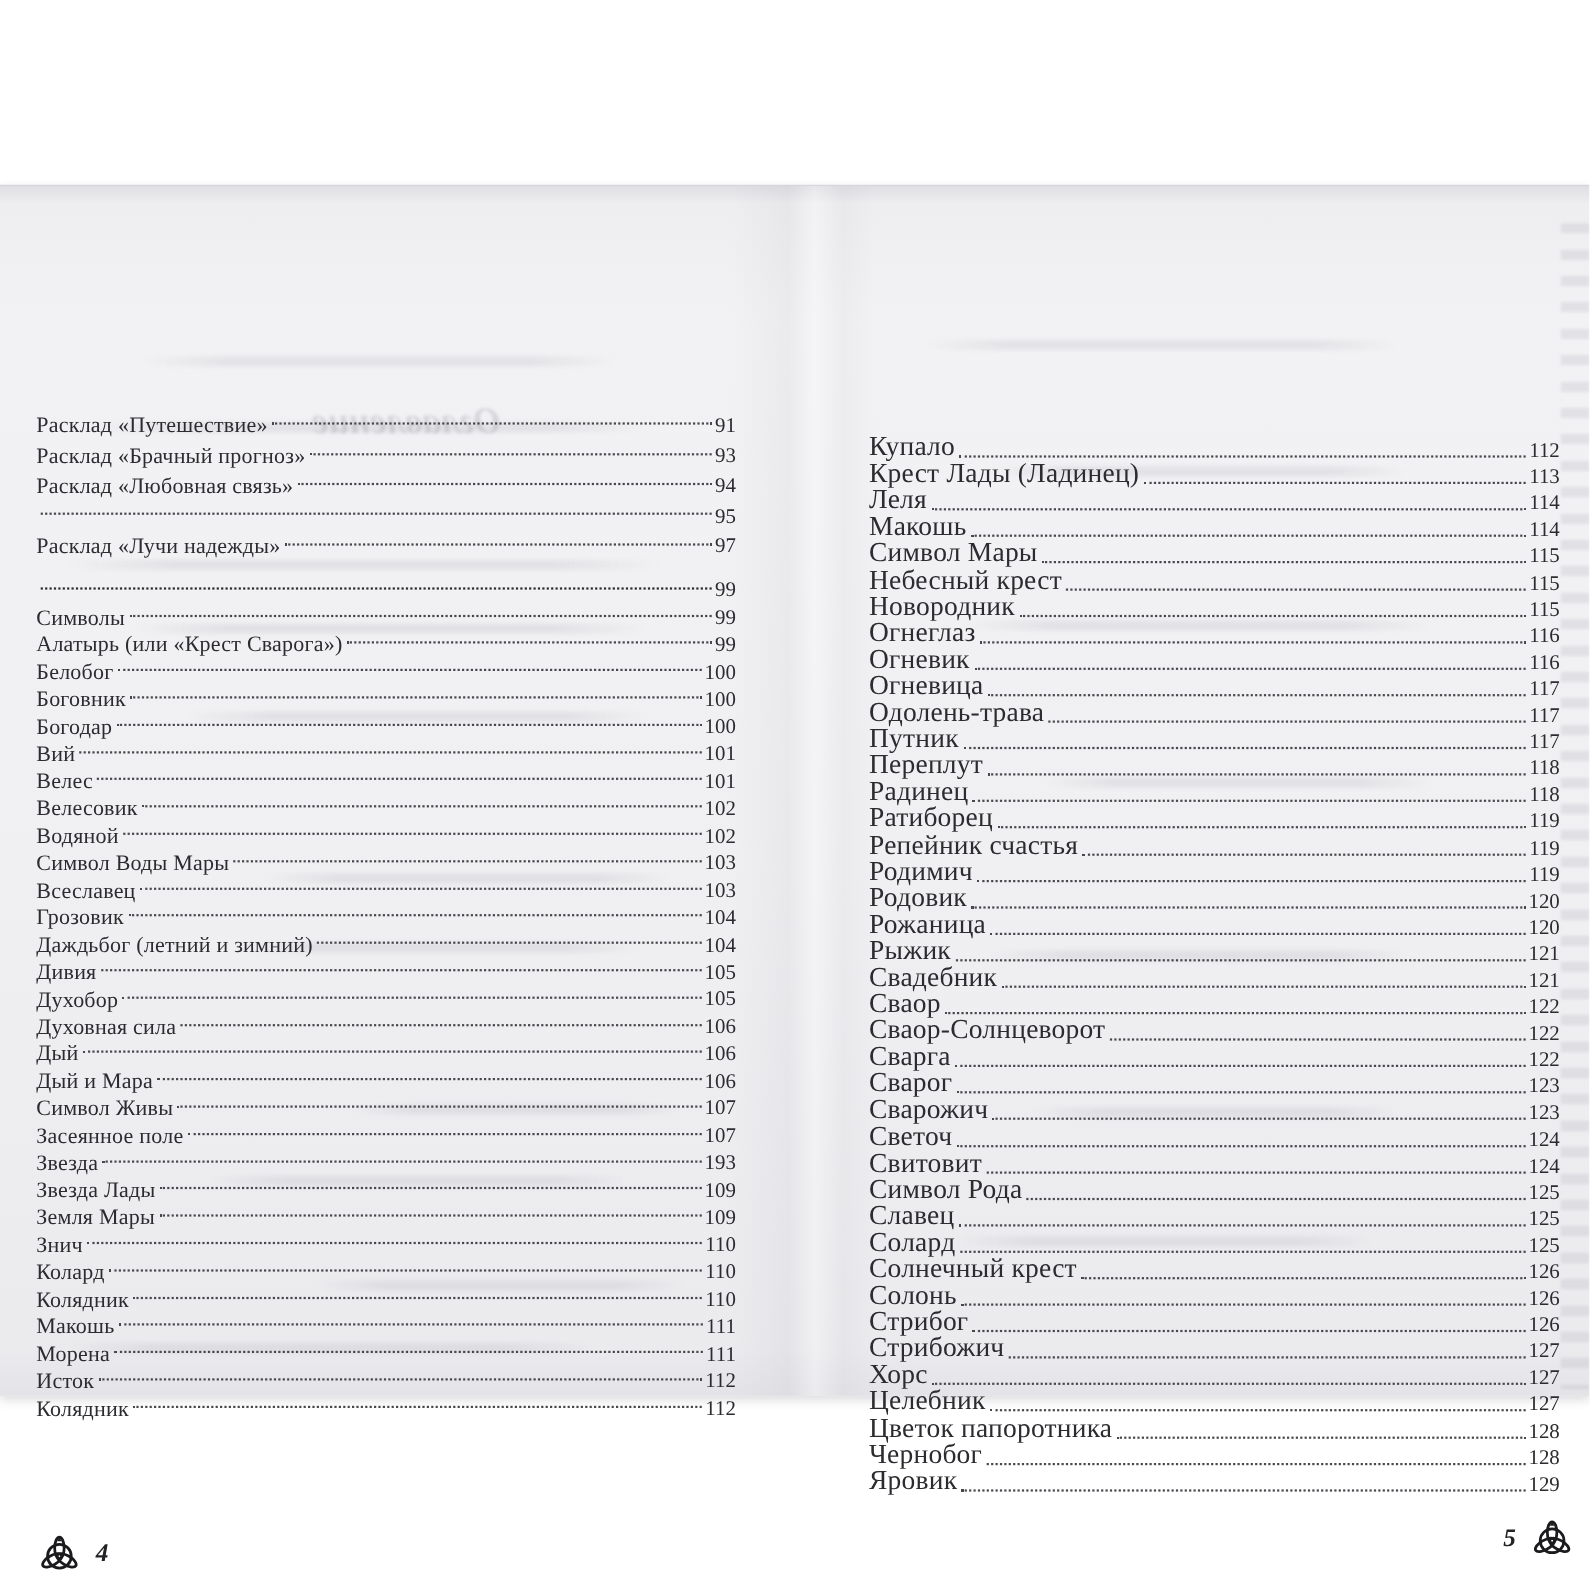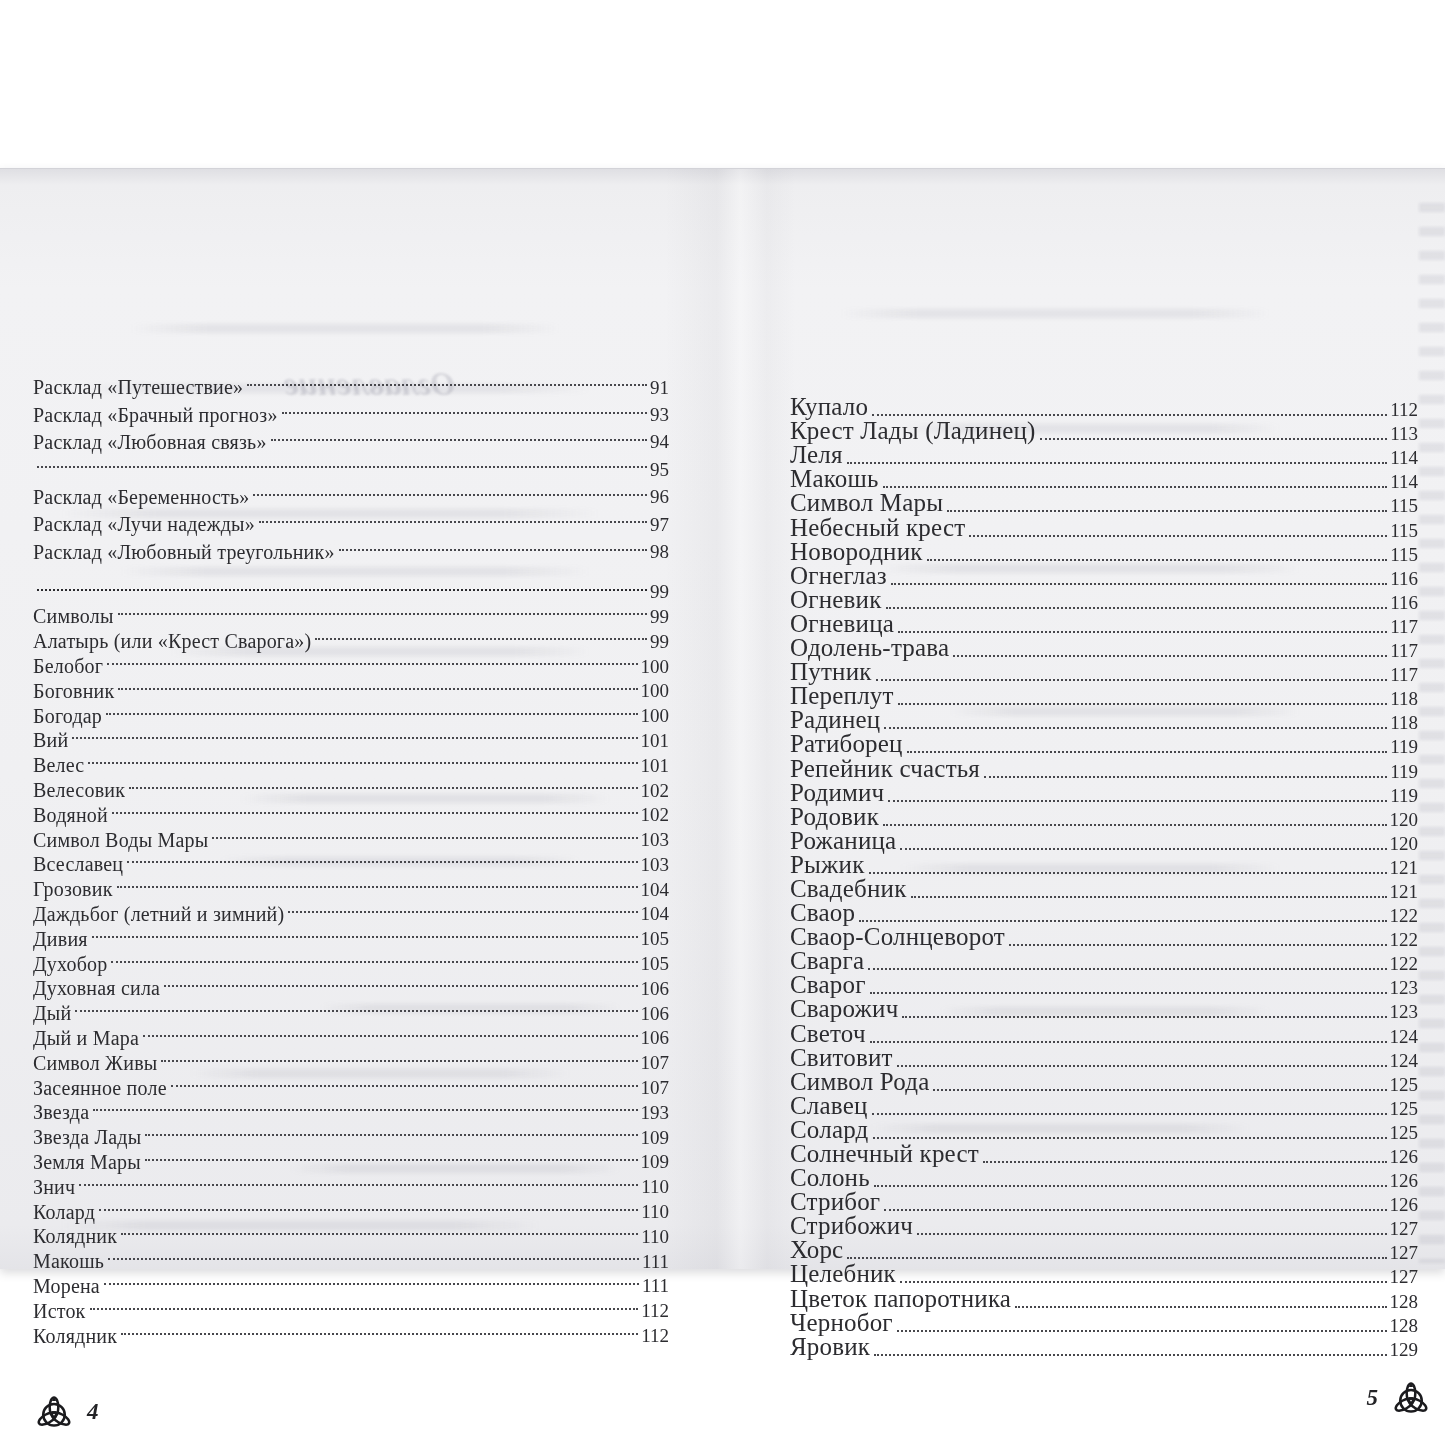--- a/index.html
+++ b/index.html
@@ -125,11 +125,6 @@
         <span class="pagenum">95</span>
       </div>
       <div class="toc-row tall">
-        <span class="label">Расклад «Беременность»</span>
-        <span class="leader"></span>
-        <span class="pagenum">96</span>
-      </div>
-      <div class="toc-row tall">
         <span class="label">Расклад «Лучи надежды»</span>
         <span class="leader"></span>
         <span class="pagenum">97</span>

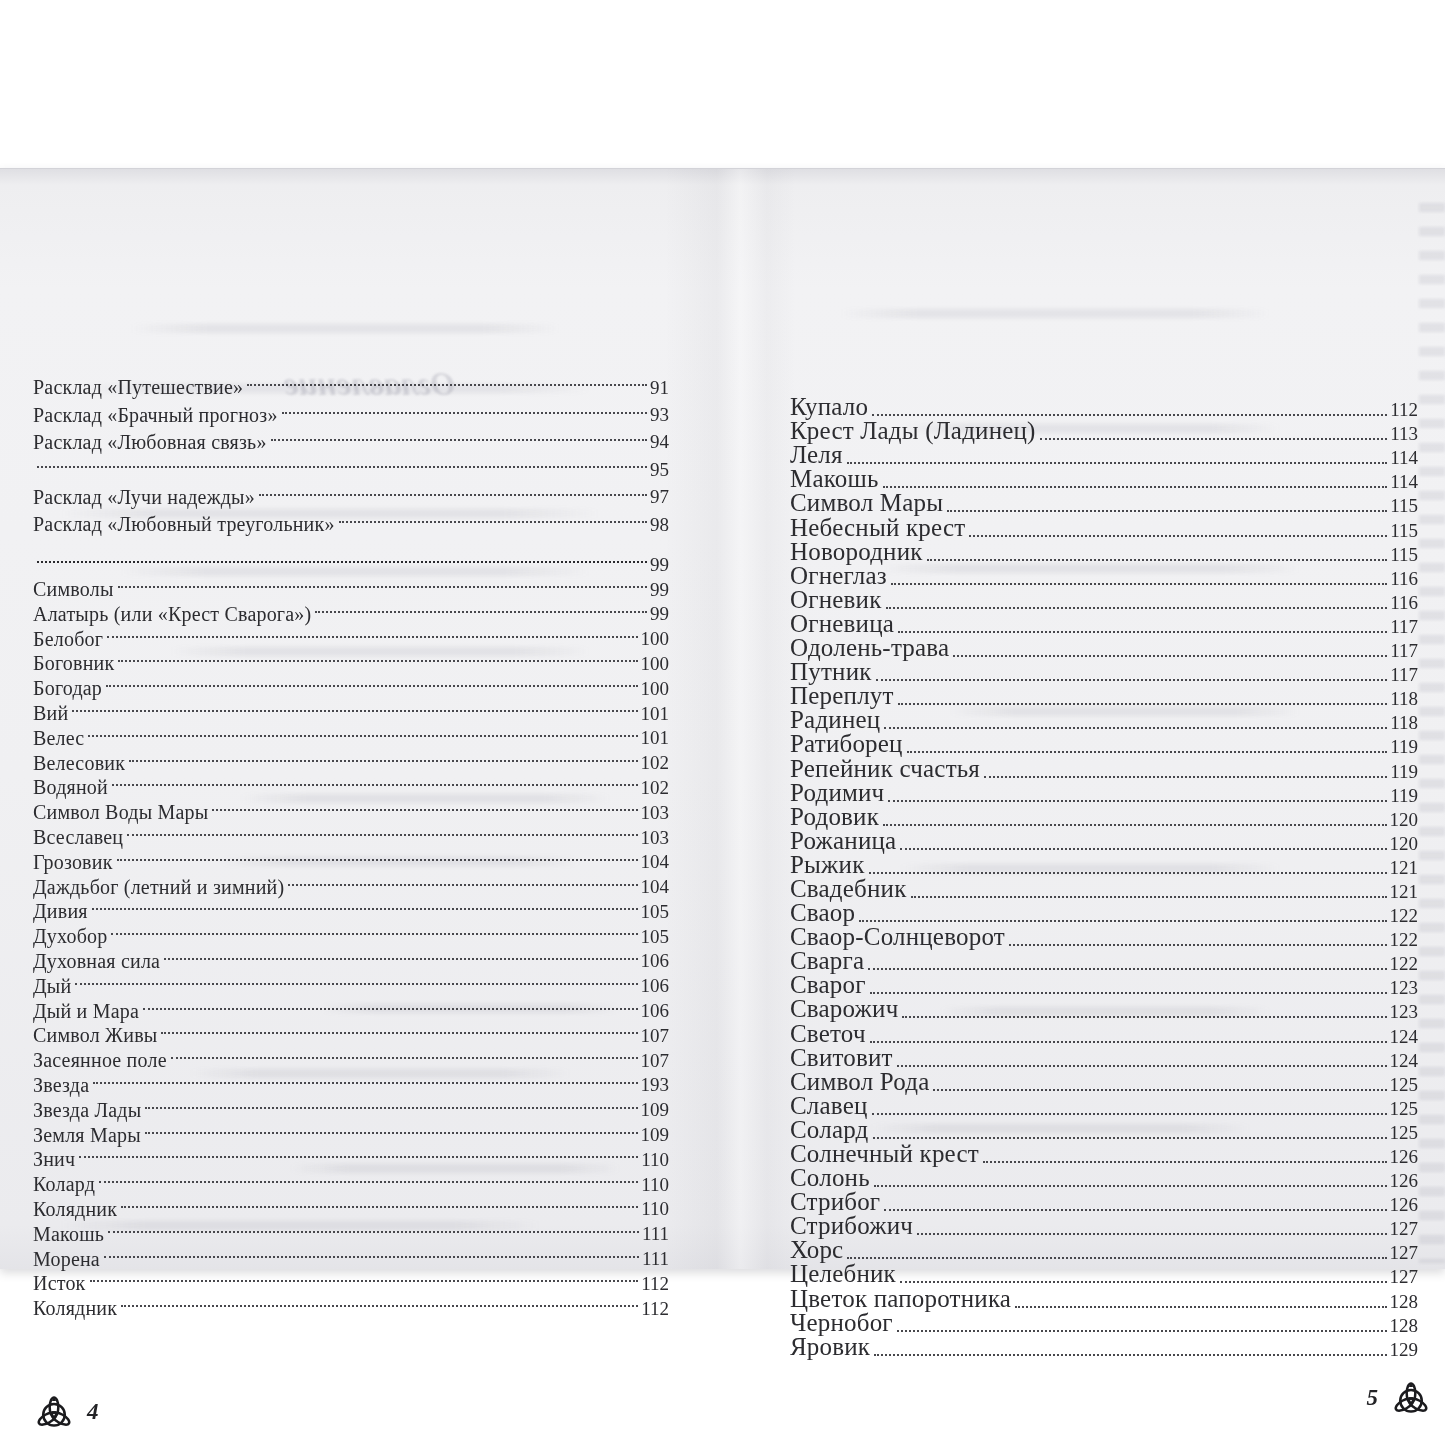--- a/index.html
+++ b/index.html
@@ -129,11 +129,6 @@
         <span class="leader"></span>
         <span class="pagenum">97</span>
       </div>
-      <div class="toc-row tall">
-        <span class="label">Расклад «Любовный треугольник»</span>
-        <span class="leader"></span>
-        <span class="pagenum">98</span>
-      </div>
       <div class="toc-row bold gap">
         <span class="leader"></span>
         <span class="pagenum">99</span>

